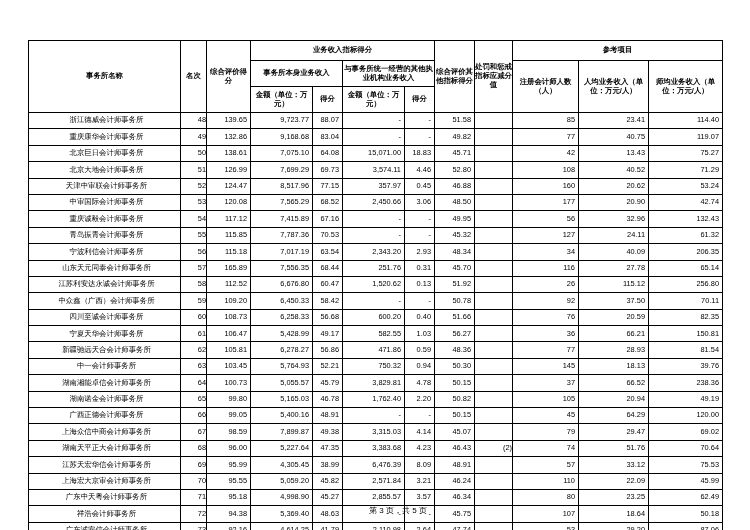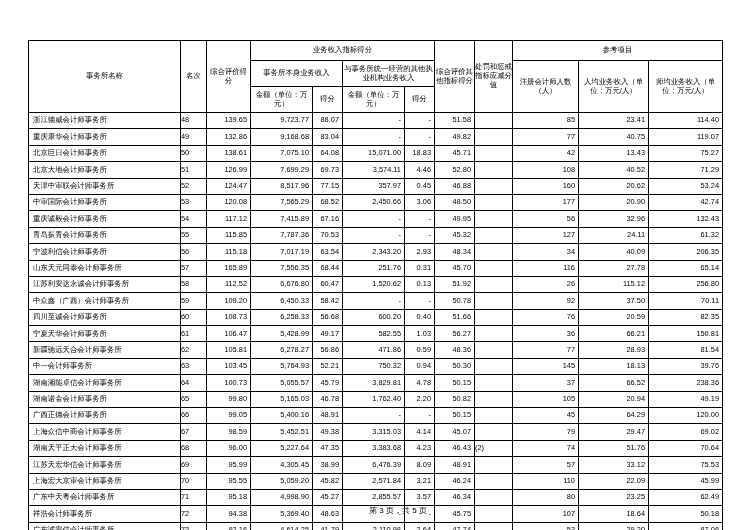--- a/index.html
+++ b/index.html
@@ -11,7 +11,7 @@
   .page{position:relative;width:750px;height:530px;box-sizing:border-box;padding:40px 28px 0 28px;}
   table{border-collapse:collapse;table-layout:fixed;width:694px;margin:0 auto;}
   th,td{border:1px solid #000;padding:0;text-align:center;vertical-align:middle;font-size:7.4px;line-height:1.15;}
-  thead th{font-weight:normal;}
+  thead th{font-weight:bold;}
   .hdr-main{height:20px;}
   .hdr-sub{height:26px;margin-left:46px;}
   .hdr-unit{height:26px;}

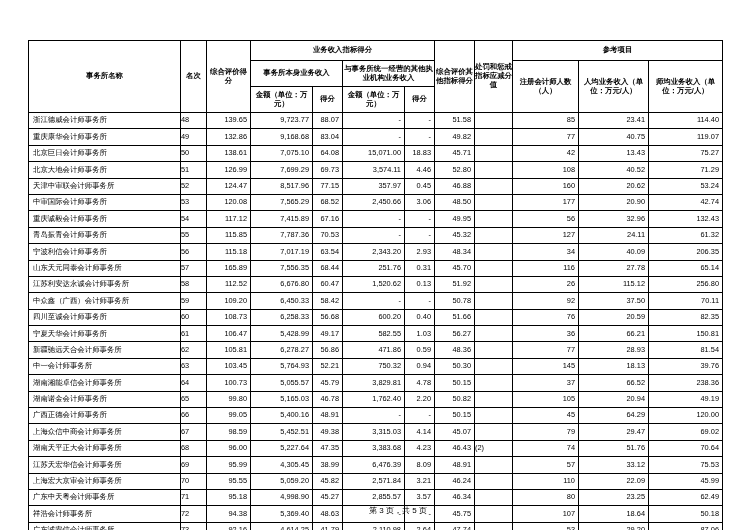--- a/index.html
+++ b/index.html
@@ -15,7 +15,7 @@
   .hdr-main{height:20px;}
   .hdr-sub{height:26px;margin-left:46px;}
   .hdr-unit{height:26px;}
-  .name-col{text-align:left;padding-left:4px;white-space:nowrap;font-size:7.4px;}
+  .name-col{text-align:center;padding-left:4px;white-space:nowrap;font-size:7.4px;}
   tbody tr{height:16.4px;}
   .num{padding-right:3px;text-align:right;}
   .ctr{text-align:left;}

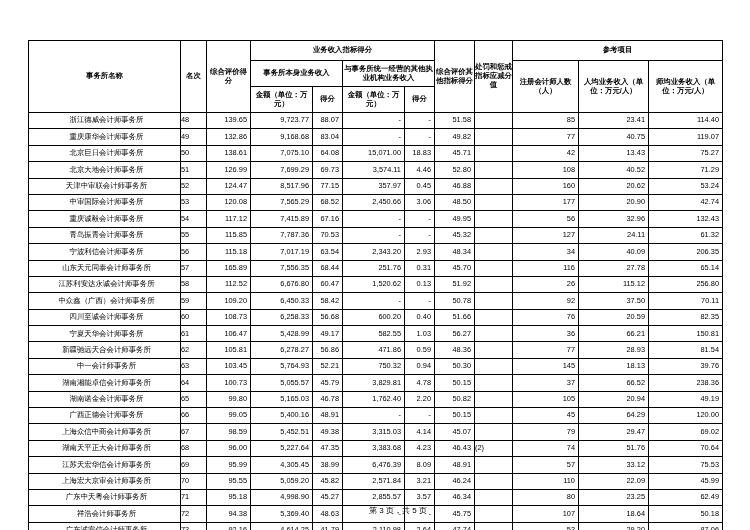--- a/index.html
+++ b/index.html
@@ -18,7 +18,7 @@
   .name-col{text-align:center;padding-left:4px;white-space:nowrap;font-size:7.4px;}
   tbody tr{height:16.4px;}
   .num{padding-right:3px;text-align:right;}
-  .ctr{text-align:left;}
+  .ctr{text-align:right;}
   .footer{
     position:absolute;left:0;right:0;bottom:14px;text-align:center;
     font-size:8px;font-family:Liberation Sans, sans-serif;padding-left:46px;

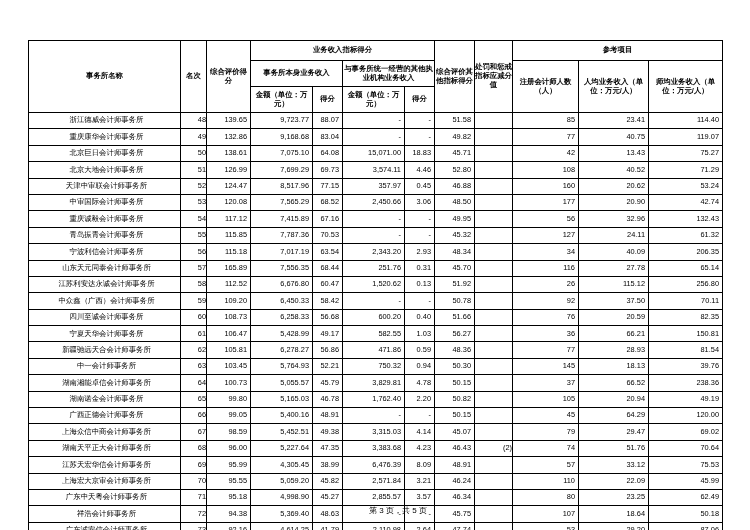--- a/index.html
+++ b/index.html
@@ -339,7 +339,7 @@
           <td class="name-col">上海众信中商会计师事务所</td>
           <td class="ctr">67</td>
           <td class="num">98.59</td>
-          <td class="num">5,452.51</td>
+          <td class="num">7,899.87</td>
           <td class="num">49.38</td>
           <td class="num">3,315.03</td>
           <td class="num">4.14</td>

